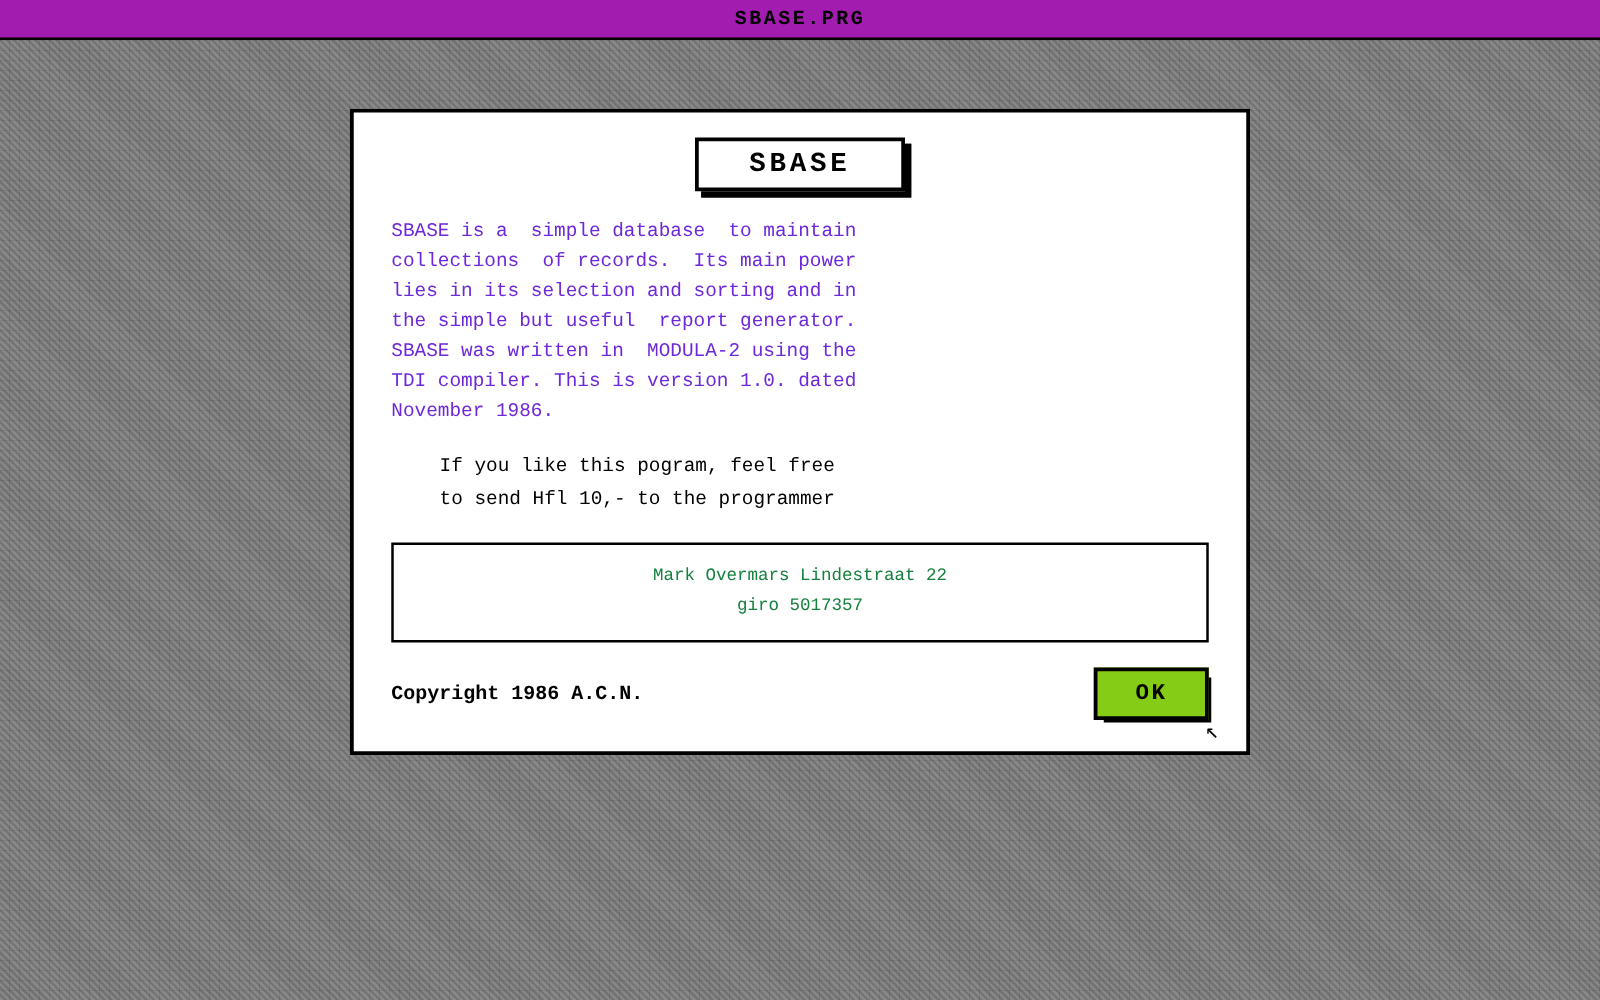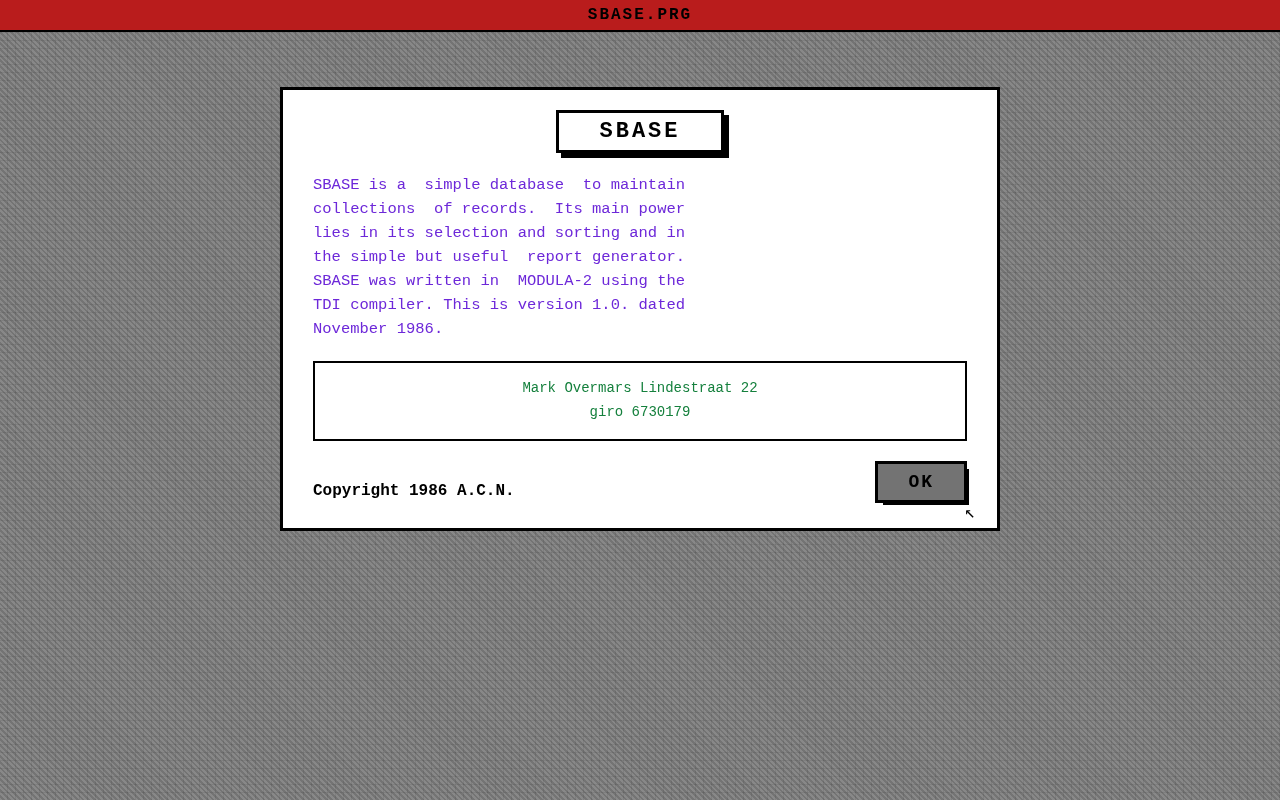--- a/index.html
+++ b/index.html
@@ -42,7 +42,7 @@
     .title-bar {
       width: 100%;
       height: 32px;
-      background-color: #b91c1c;
+      background-color: #a21caf;
       border-bottom: 2px solid #000000;
       display: flex;
       align-items: center;

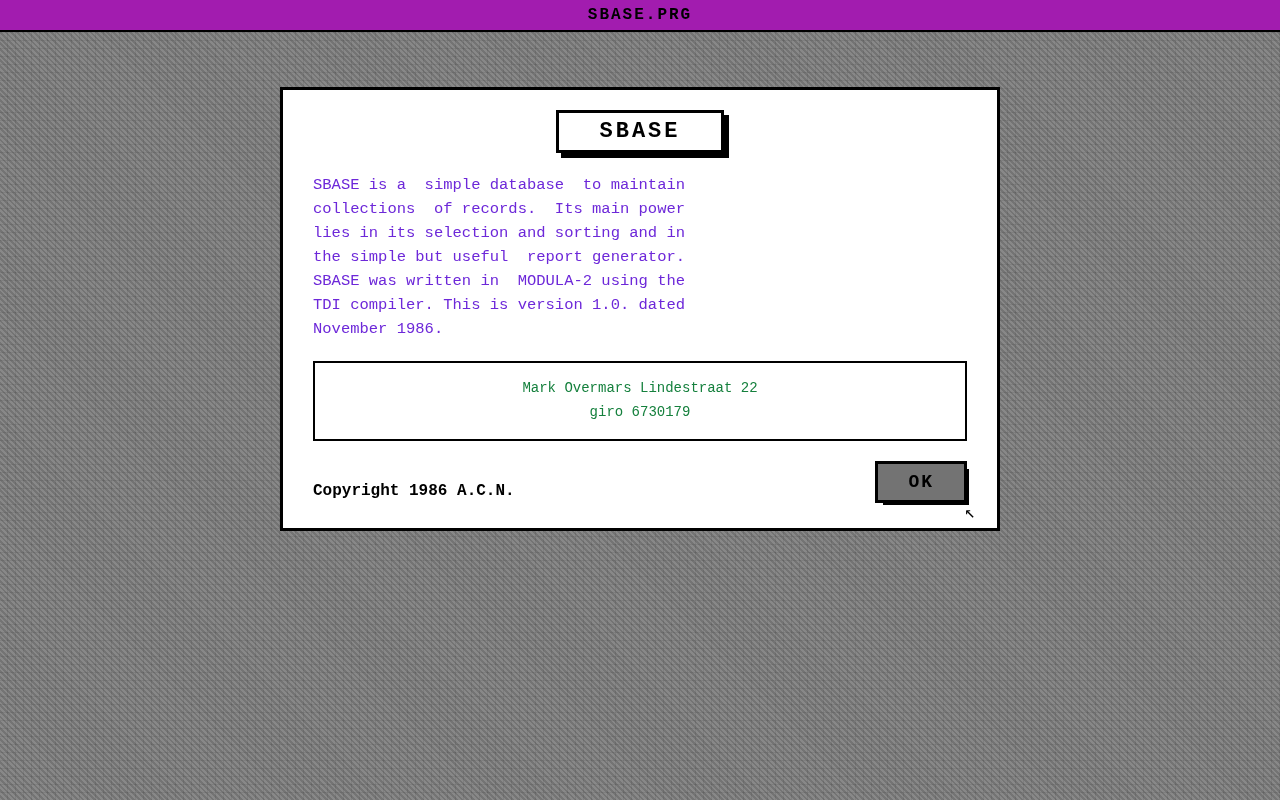--- a/index.html
+++ b/index.html
@@ -206,6 +206,8 @@
 TDI compiler. This is version 1.0. dated
 November 1986.</div>
 
+  <div class="invite-text">  If you like this pogram, feel free
+  to send Hfl 10,- to the programmer</div>
 
   <div class="address-box">
     <div class="address-line">Mark Overmars         Lindestraat 22</div>

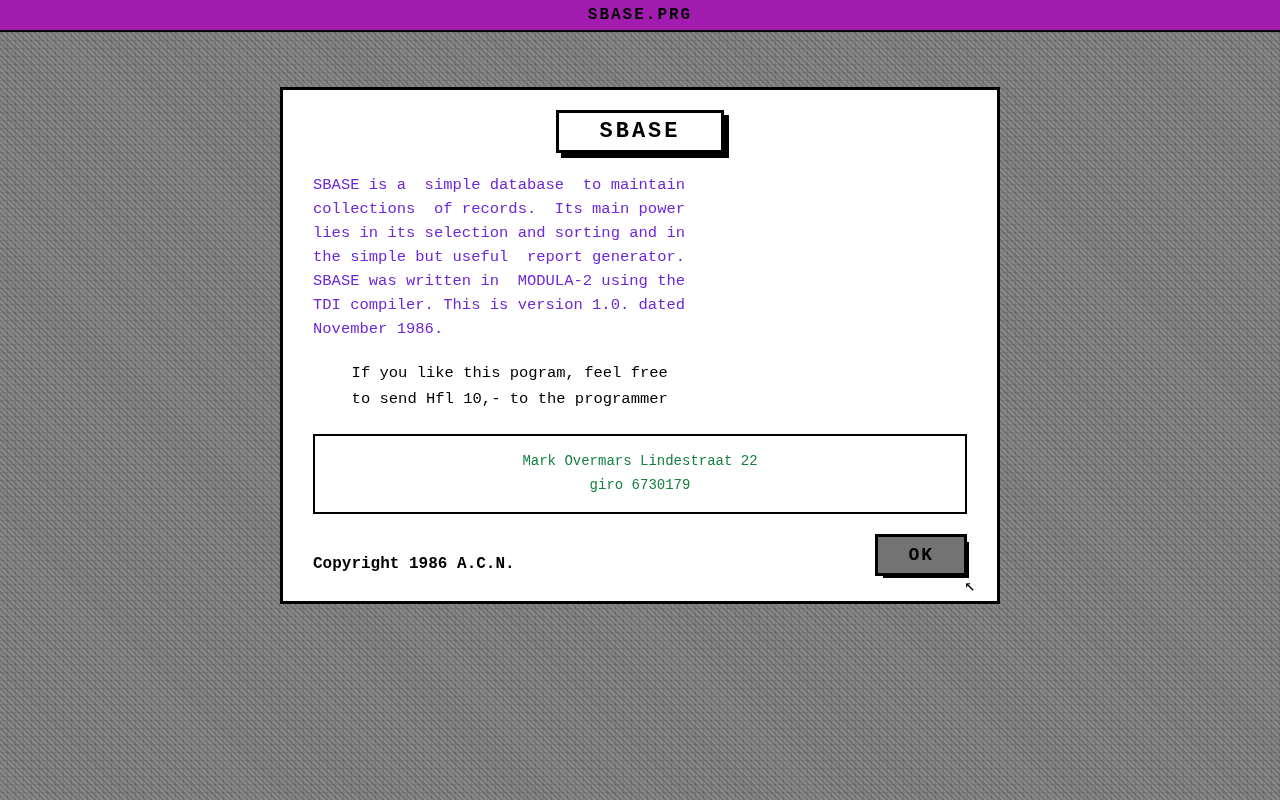--- a/index.html
+++ b/index.html
@@ -211,7 +211,7 @@
 
   <div class="address-box">
     <div class="address-line">Mark Overmars         Lindestraat 22</div>
-    <div class="address-line">giro 6730179</div>
+    <div class="address-line">giro 5017357</div>
   </div>
 
   <div class="footer-row">

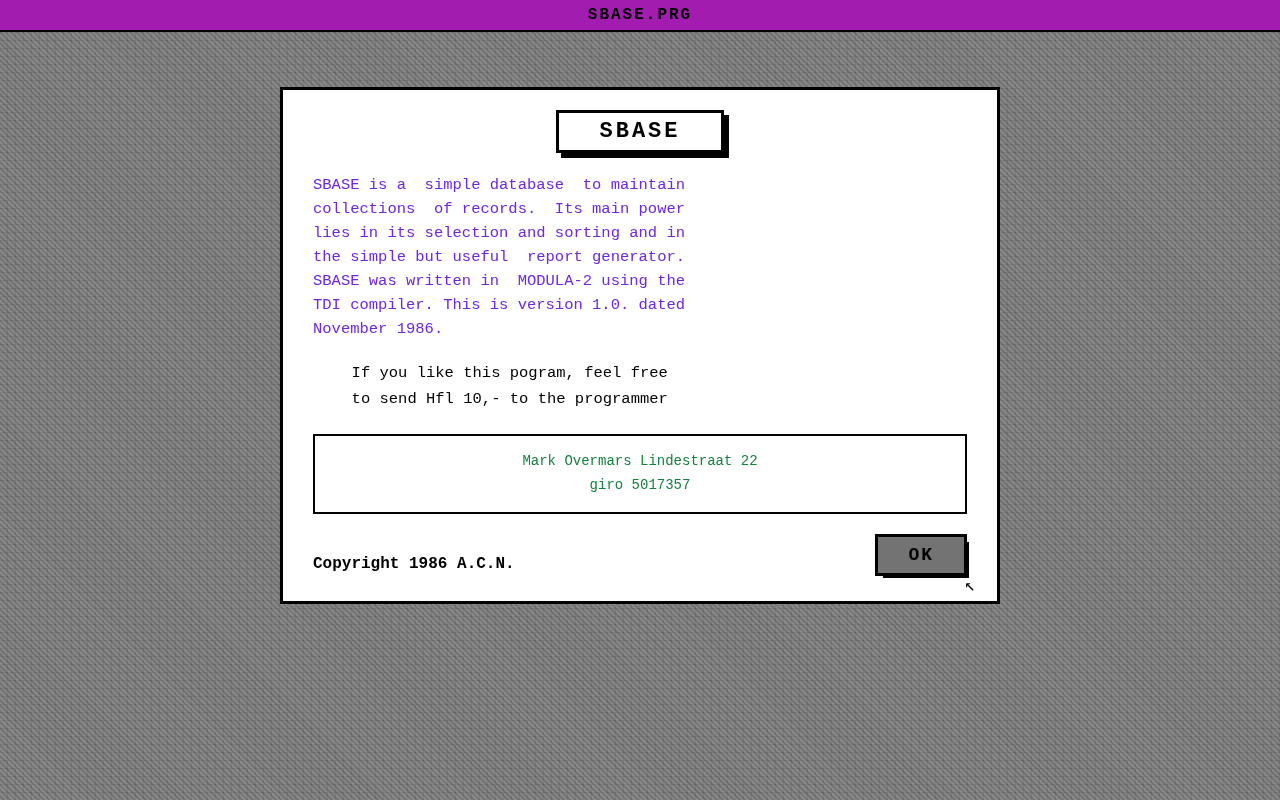--- a/index.html
+++ b/index.html
@@ -136,7 +136,7 @@
     .footer-row {
       display: flex;
       justify-content: space-between;
-      align-items: flex-end;
+      align-items: center;
       margin-top: 5px;
     }
 

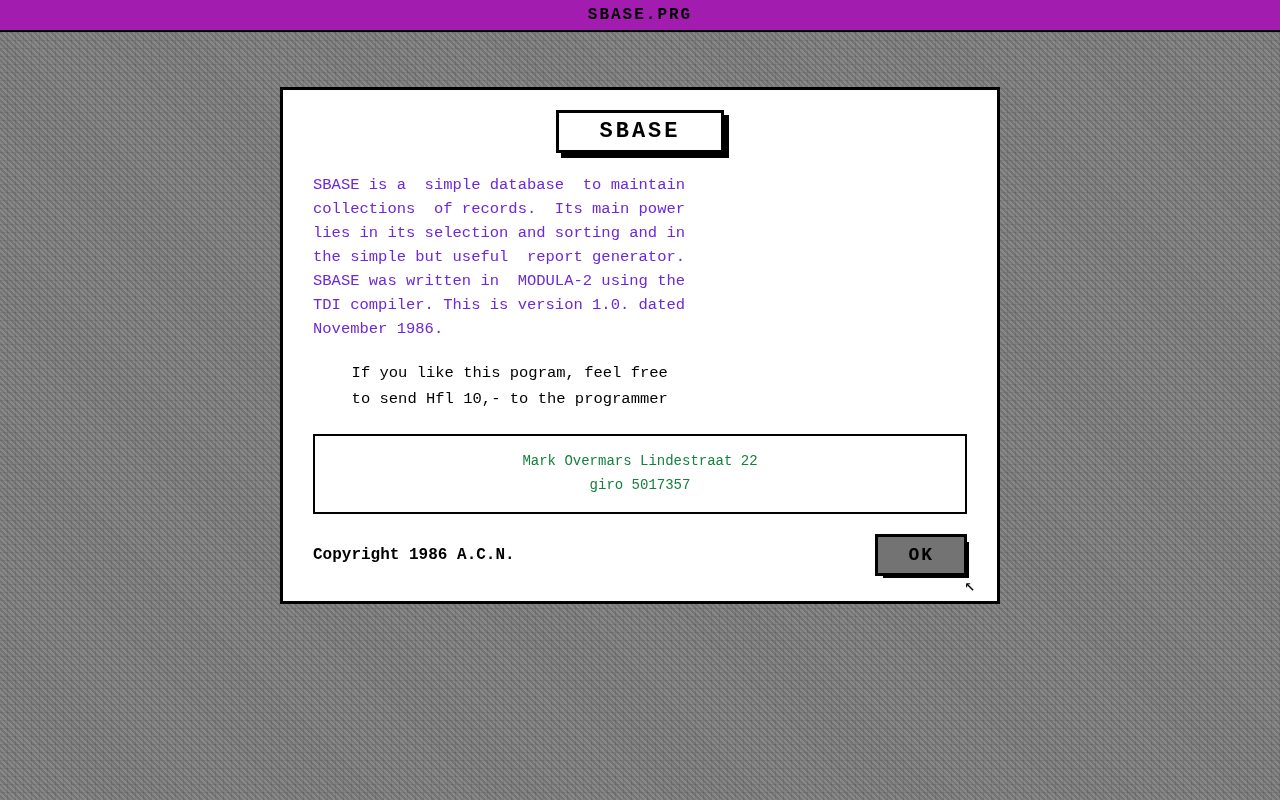--- a/index.html
+++ b/index.html
@@ -150,7 +150,7 @@
 
     .ok-button {
       border: 3px solid #000000;
-      background: #737373;
+      background: #84cc16;
       padding: 8px 30px;
       font-family: 'Courier New', Courier, monospace;
       font-size: 18px;

